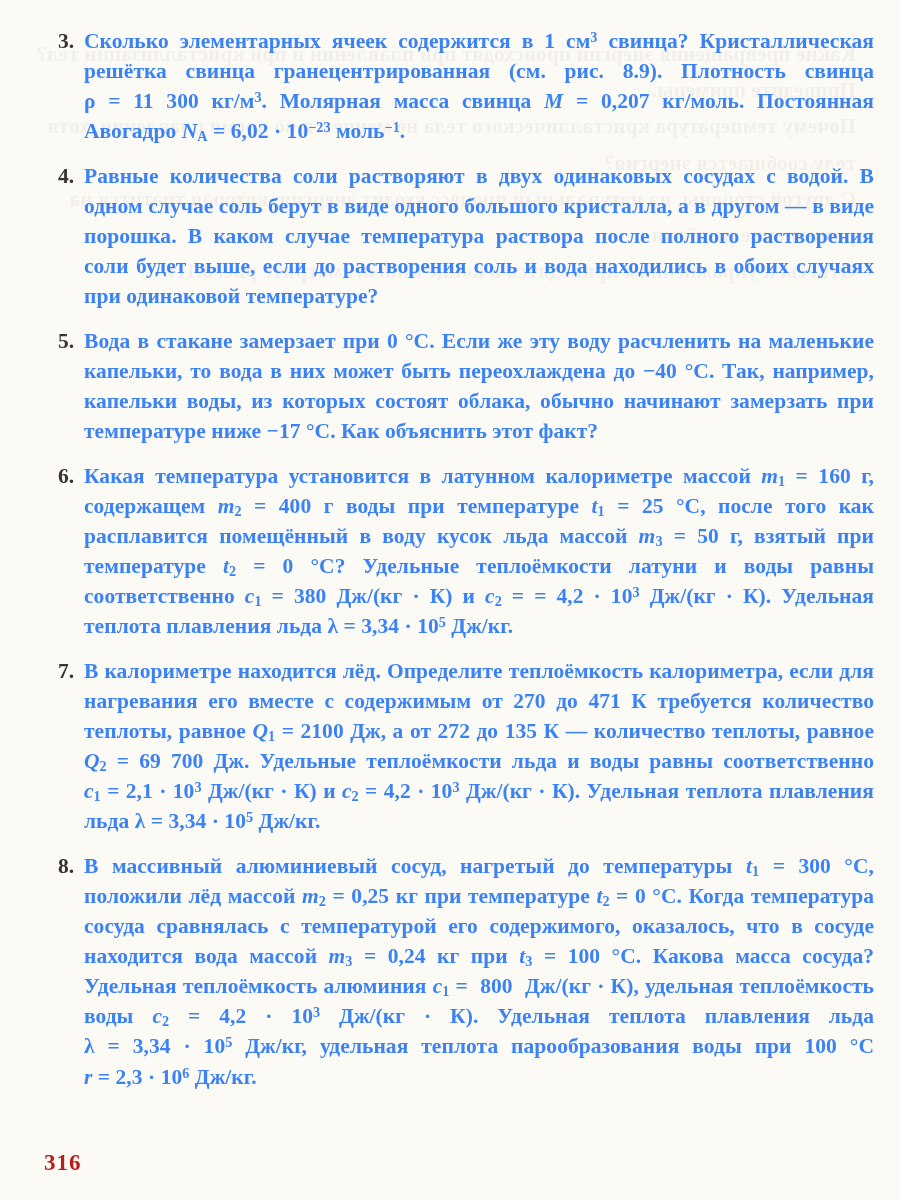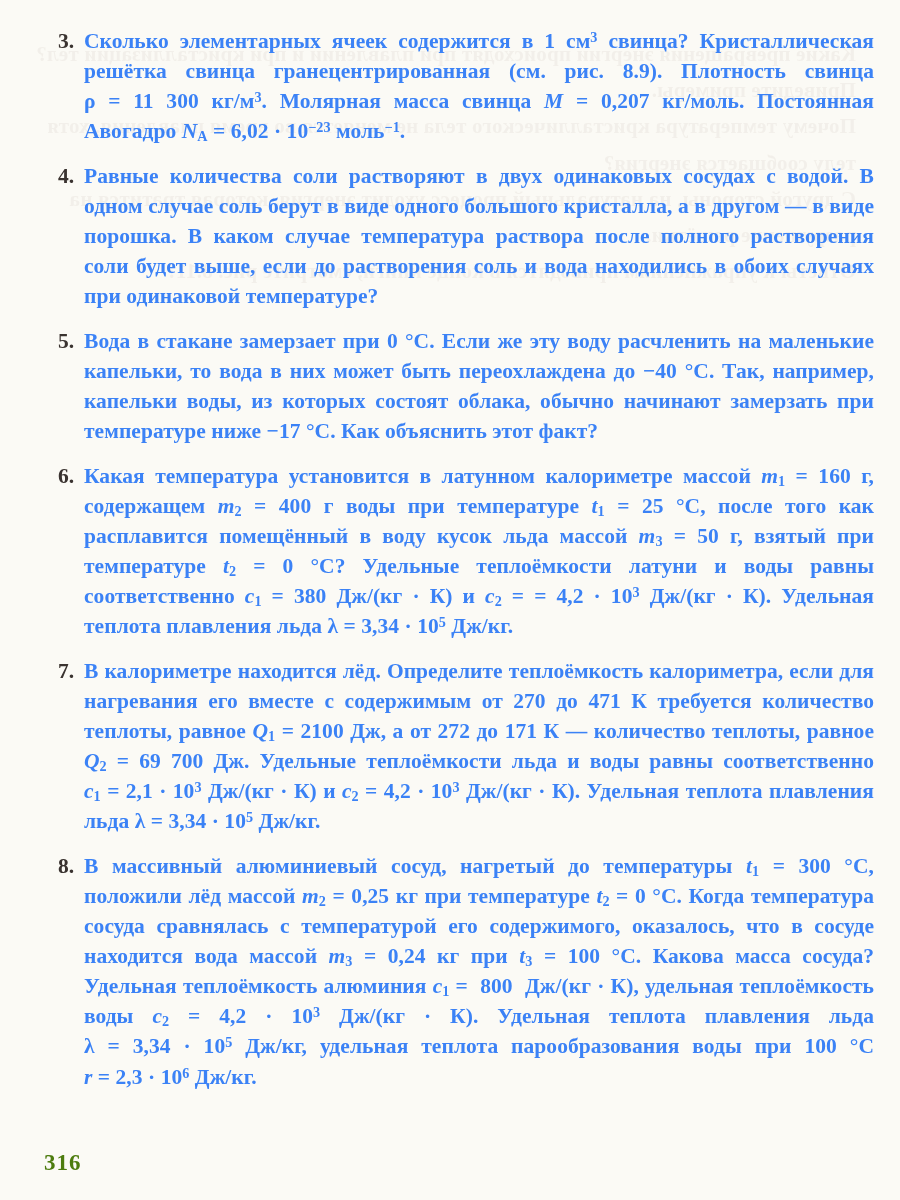--- a/index.html
+++ b/index.html
@@ -168,7 +168,7 @@
         В калориметре находится лёд. Определите теплоёмкость калориметра, если для нагревания
         его вместе с содержимым от 270 до <span class="nb">471 К</span> требуется количество теплоты,
         равное <span class="nb"><i>Q</i><sub>1</sub>&nbsp;=&nbsp;2100 Дж</span>, а от 272 до
-        <span class="nb">171 К</span>&nbsp;— количество теплоты, равное
+        <span class="nb">135 К</span>&nbsp;— количество теплоты, равное
         <span class="nb"><i>Q</i><sub>2</sub>&nbsp;=&nbsp;69 700 Дж</span>. Удельные теплоёмкости
         льда и воды равны соответственно
         <span class="nb"><i>c</i><sub>1</sub>&nbsp;=&nbsp;2,1&nbsp;·&nbsp;10<sup>3</sup> Дж/(кг&nbsp;·&nbsp;К)</span>

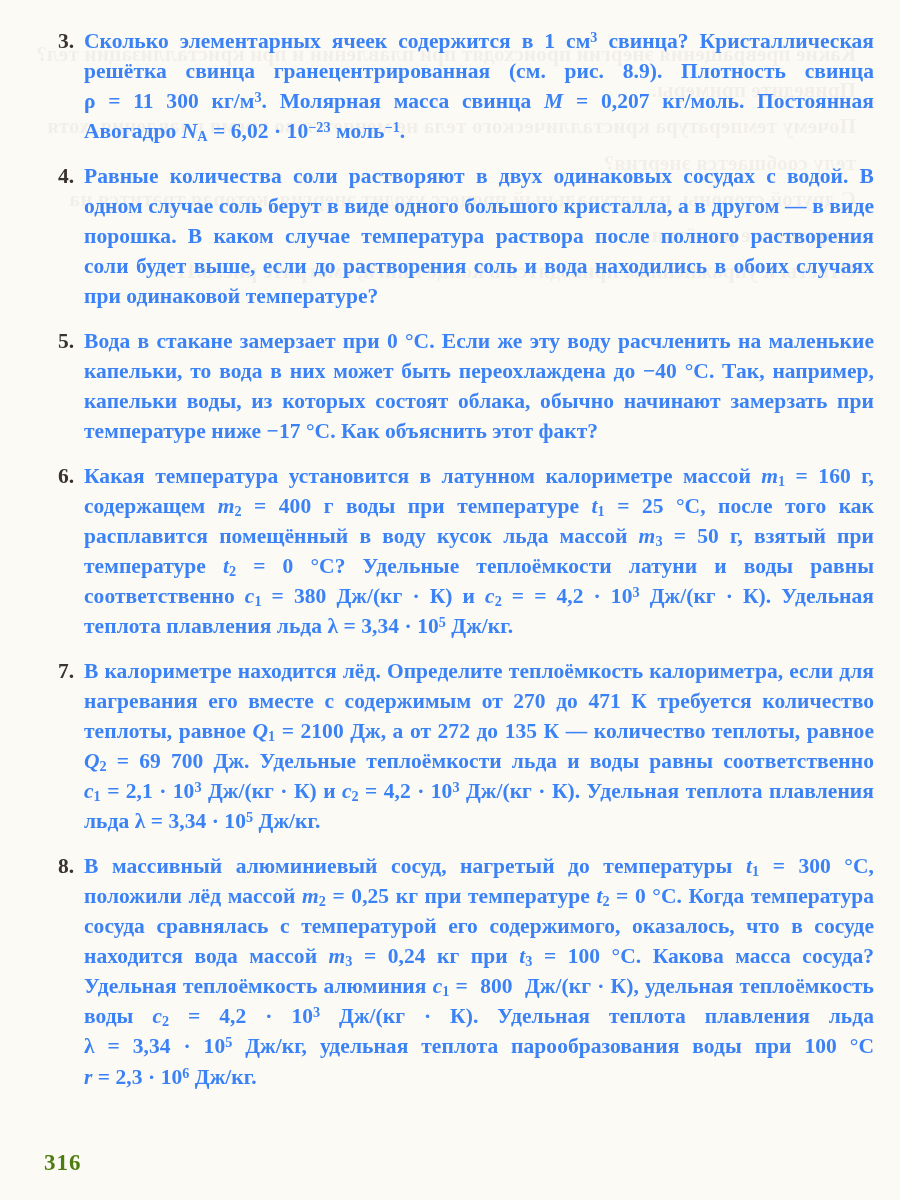--- a/index.html
+++ b/index.html
@@ -94,7 +94,7 @@
     bottom: 24px;
     font-weight: 700;
     font-size: 23px;
-    color: #4d7c0f;
+    color: #b91c1c;
     letter-spacing: 1px;
   }
 </style>

